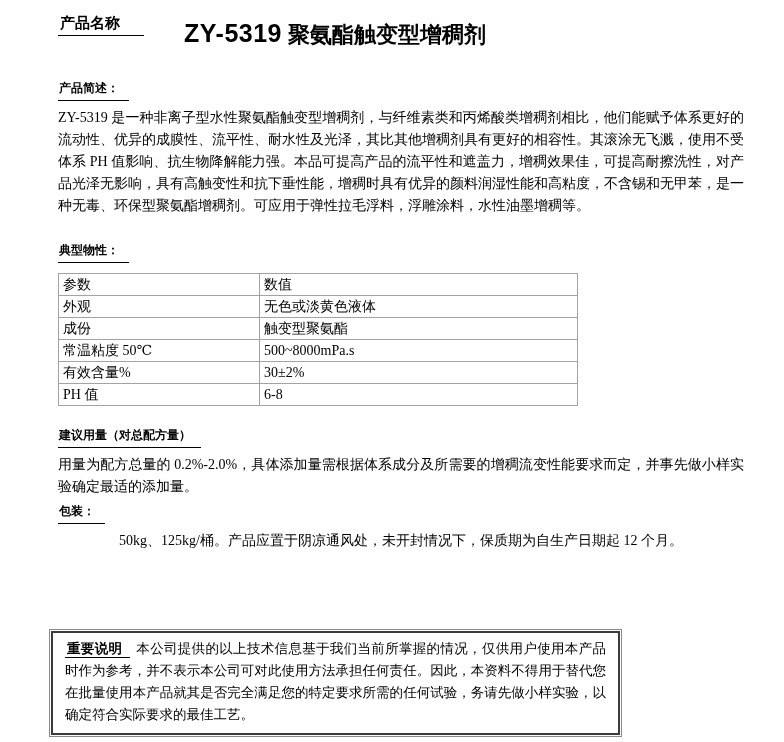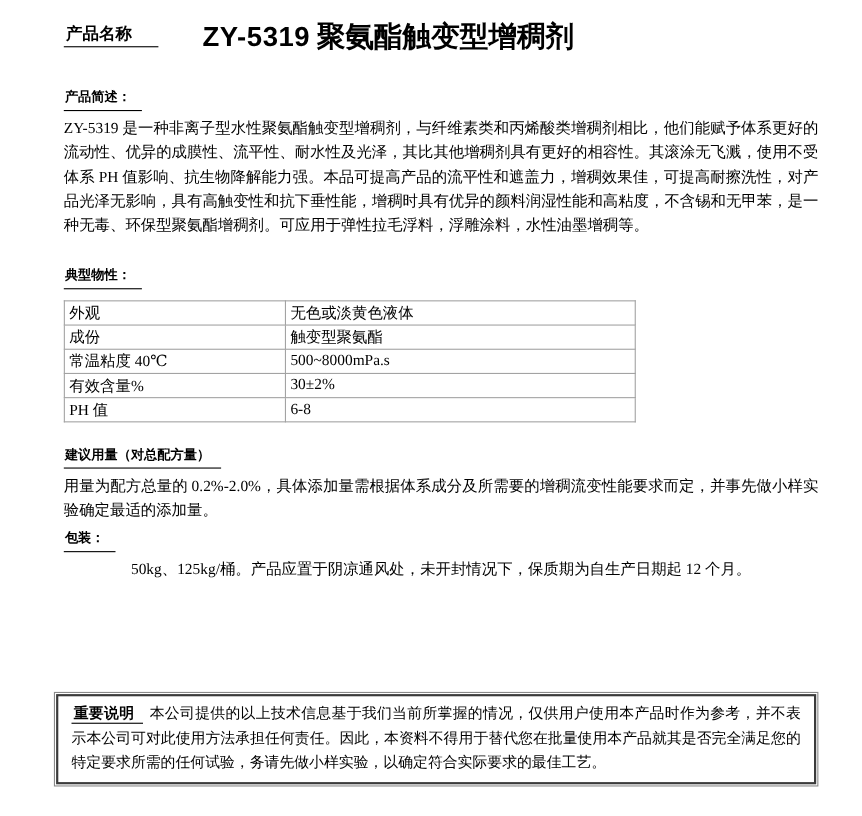--- a/index.html
+++ b/index.html
@@ -20,7 +20,7 @@
   
   .title-row {
     display: flex;
-    align-items: center;
+    align-items: flex-start;
   }
   .title-label {
     font-size: 15px;

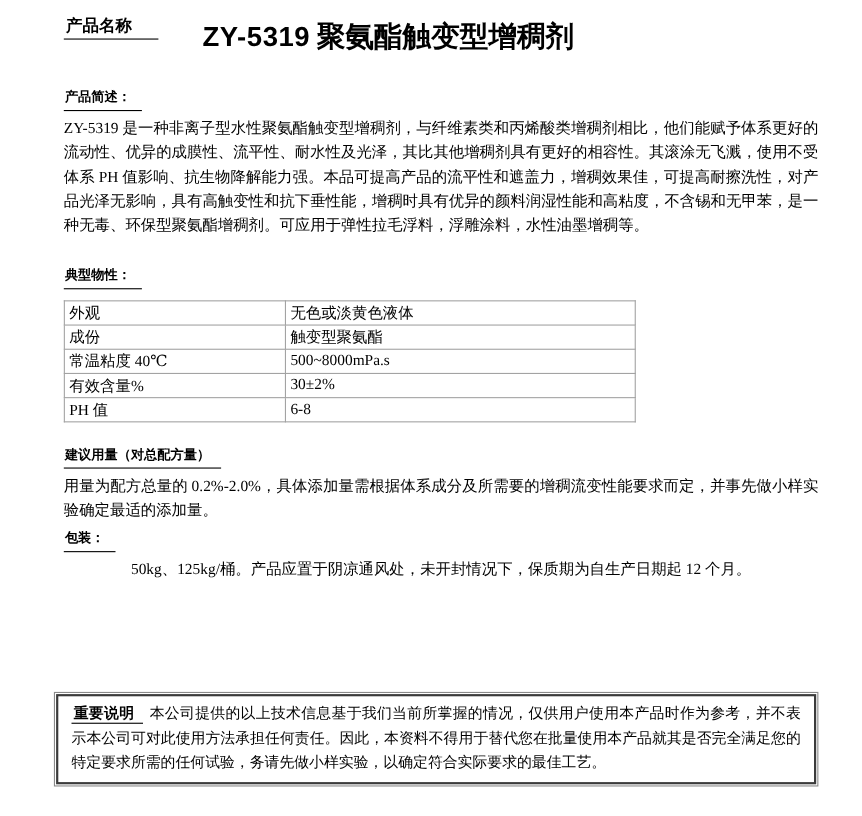--- a/index.html
+++ b/index.html
@@ -41,7 +41,7 @@
     margin-right: 6px;
   }
   .title-name {
-    font-size: 26px;
+    font-size: 22px;
   }
   
   .section-heading {

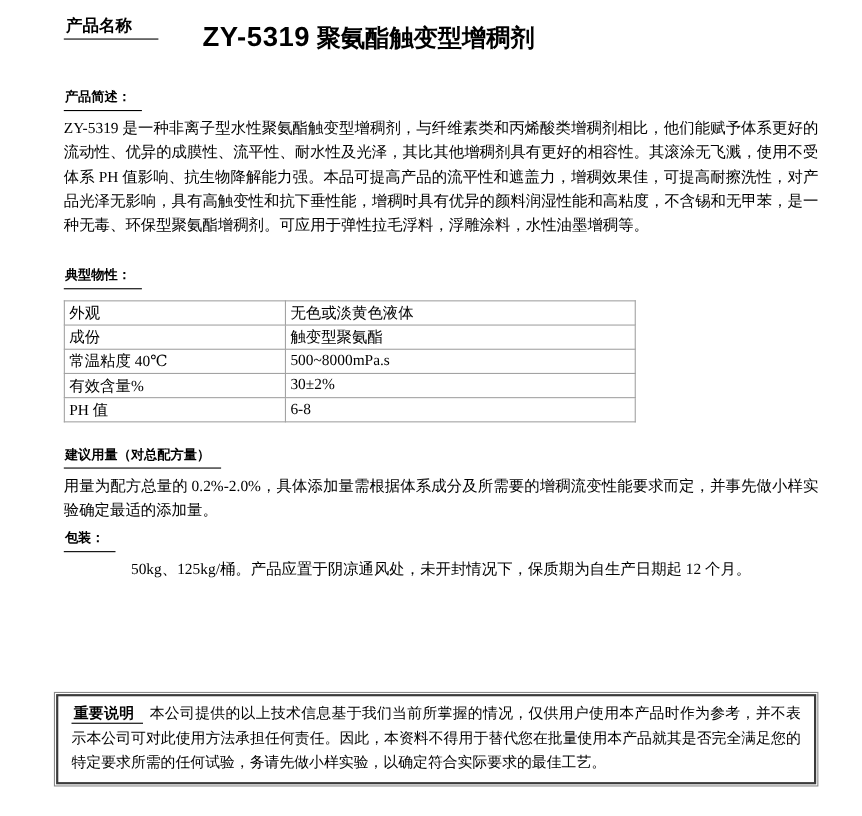--- a/index.html
+++ b/index.html
@@ -128,6 +128,10 @@
       </colgroup>
     <tbody>
       <tr>
+        <td>参数</td>
+        <td>数值</td>
+      </tr>
+      <tr>
         <td>外观</td>
         <td>无色或淡黄色液体</td>
       </tr>

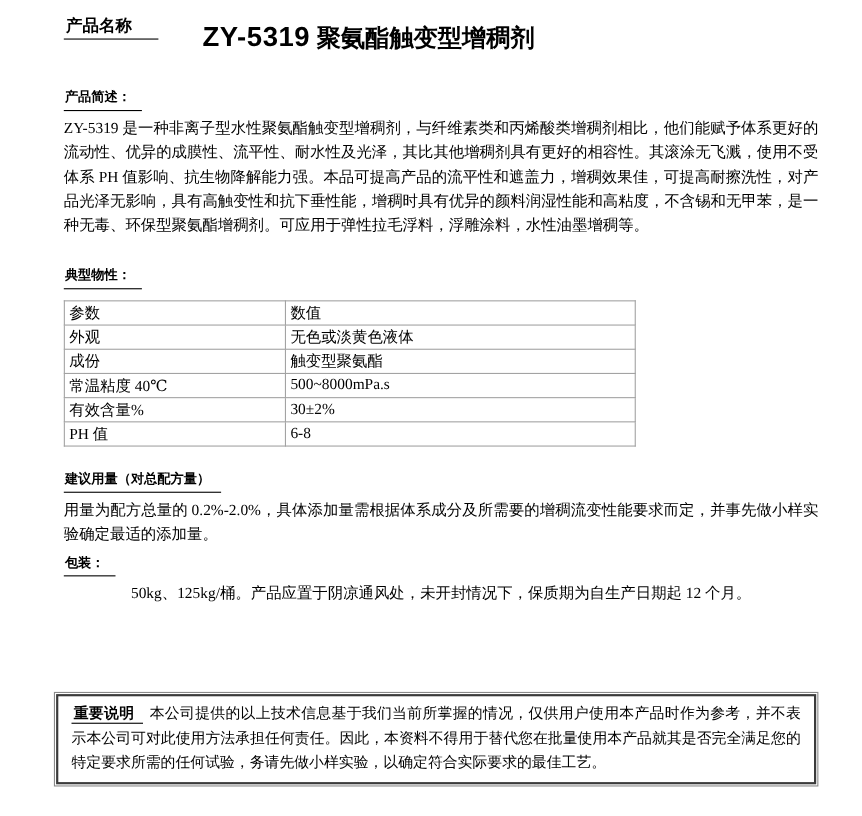--- a/index.html
+++ b/index.html
@@ -140,7 +140,7 @@
         <td>触变型聚氨酯</td>
       </tr>
       <tr>
-        <td>常温粘度 40℃</td>
+        <td>常温粘度 50℃</td>
         <td>500~8000mPa.s</td>
       </tr>
       <tr>

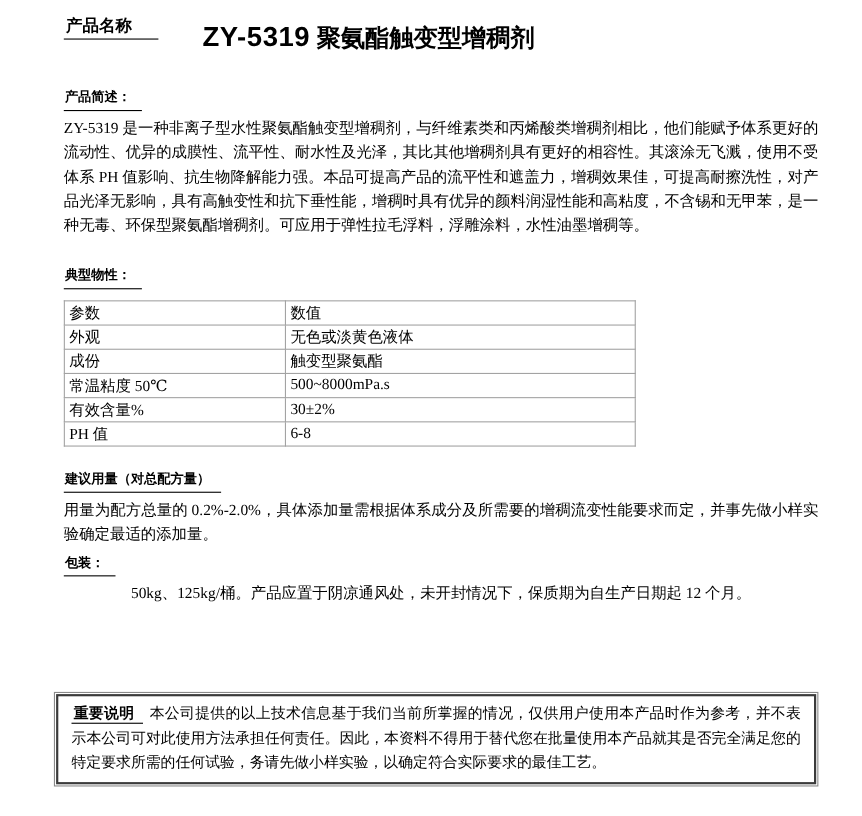--- a/index.html
+++ b/index.html
@@ -85,7 +85,7 @@
     position: absolute;
     left: 51px;
     top: 631px;
-    width: 691px;
+    width: 569px;
     border: 2px solid #3b3b3b;
     outline: 1px solid #8a8a8a;
     outline-offset: 1px;

